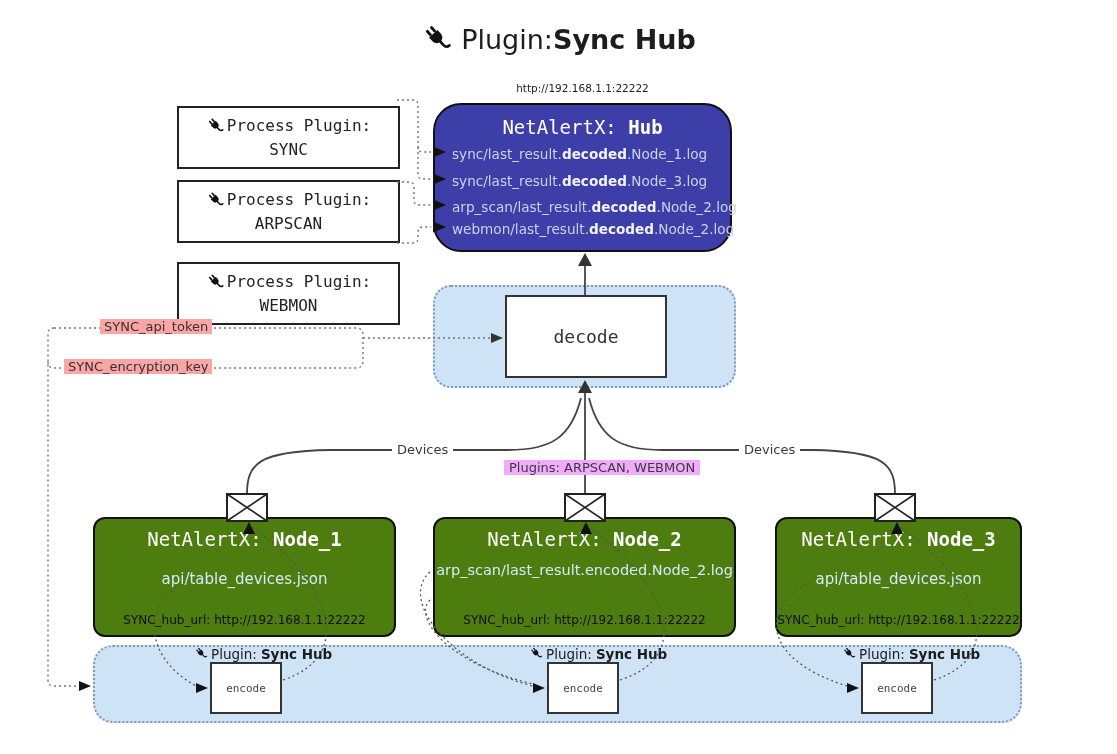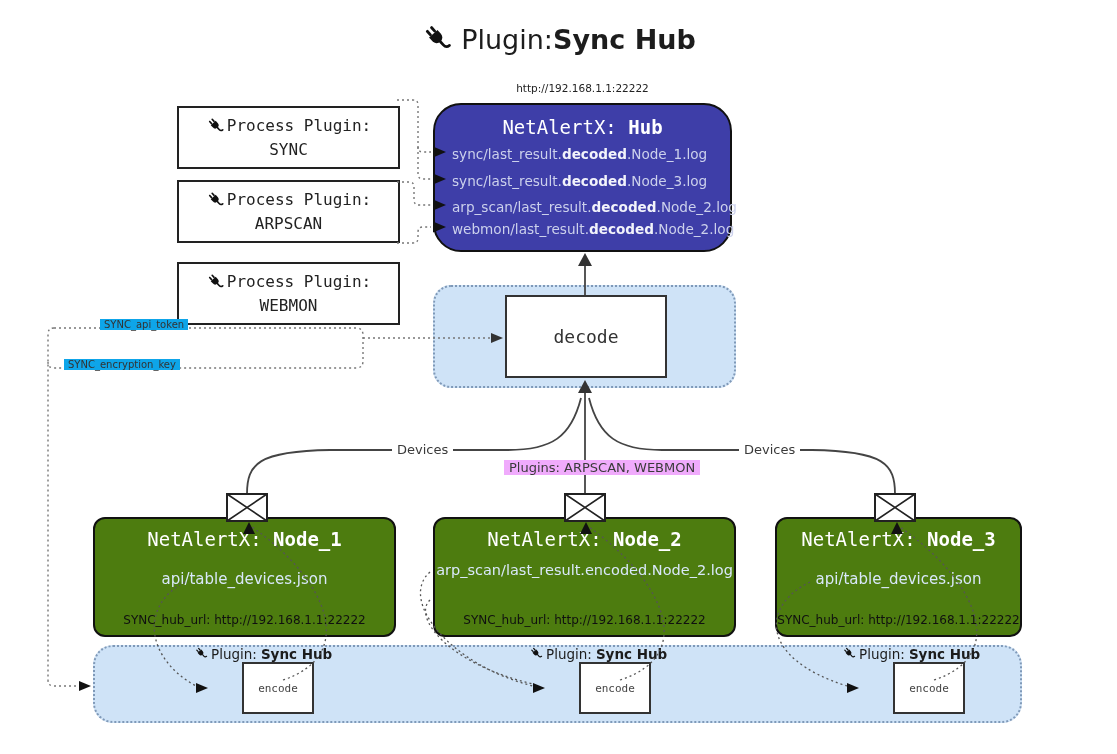--- a/index.html
+++ b/index.html
@@ -34,7 +34,7 @@
               box-sizing:border-box;display:flex;align-items:center;justify-content:center;
               font-family:"DejaVu Sans Mono","Liberation Mono",monospace;font-size:18px;color:#333;z-index:2;}
   
-  .cfg-label{font-size:10px;color:#333;background:#0ea5e9;padding:0 4px;z-index:4;white-space:nowrap;}
+  .cfg-label{font-size:13px;color:#333;background:#fca5a5;padding:0 4px;z-index:4;white-space:nowrap;}
   #cfg-api{left:100px;top:319px;}
   #cfg-key{left:64px;top:359px;}
   

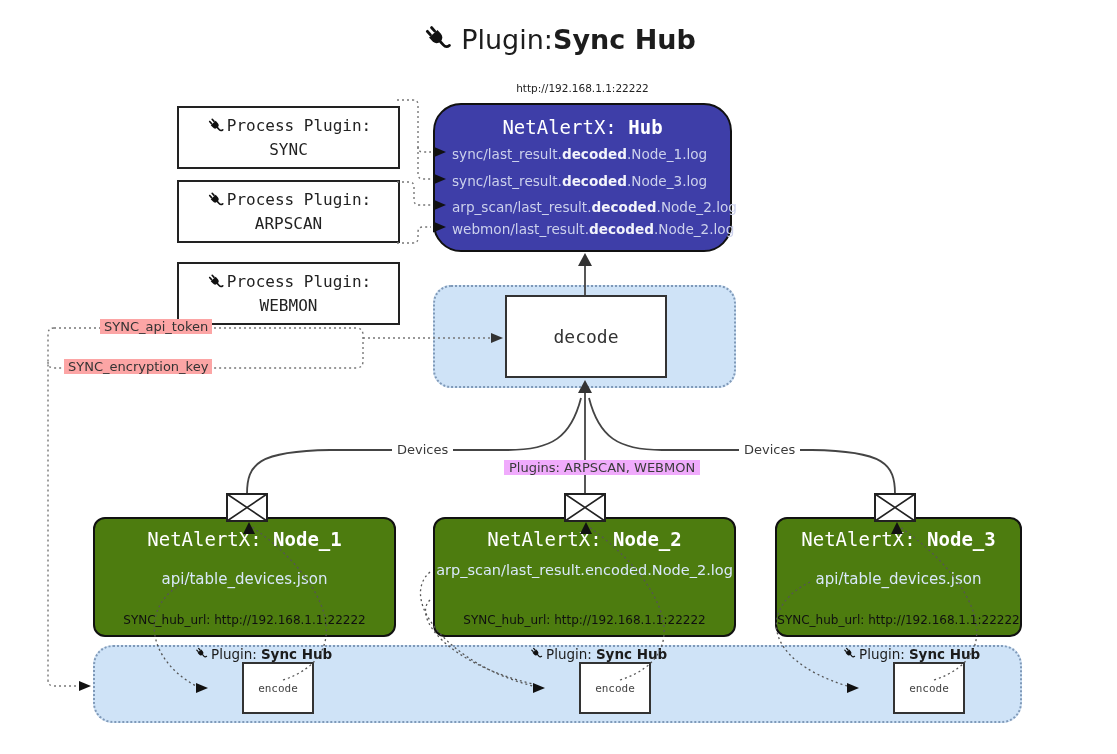--- a/index.html
+++ b/index.html
@@ -64,7 +64,7 @@
   #enc-label3{left:842px;}
   .enc-box{top:662px;width:72px;height:52px;background:#fff;border:2px solid #333;box-sizing:border-box;
            display:flex;align-items:center;justify-content:center;z-index:2;
-           font-family:"DejaVu Sans Mono","Liberation Mono",monospace;font-size:11px;color:#444;margin-left:32px;}
+           font-family:"DejaVu Sans Mono","Liberation Mono",monospace;font-size:11px;color:#444;}
   #enc-box1{left:210px;}
   #enc-box2{left:547px;}
   #enc-box3{left:861px;}

